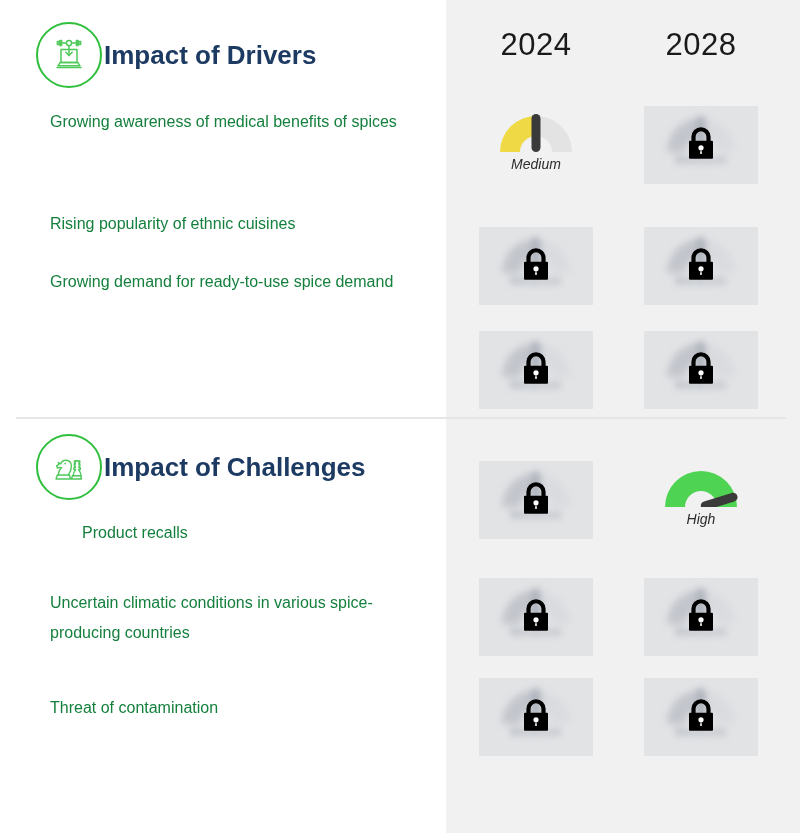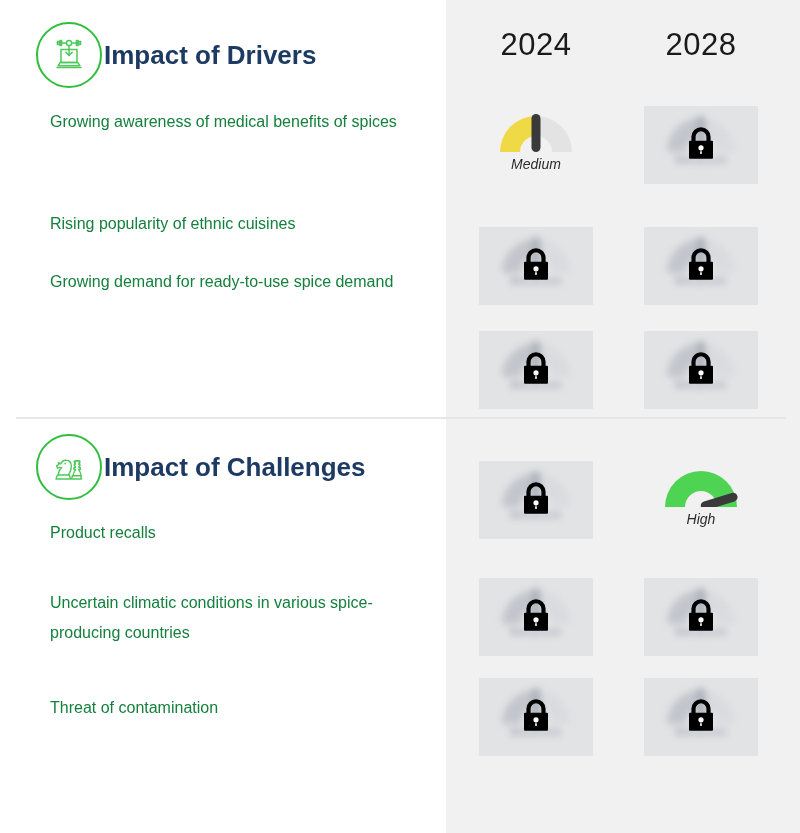--- a/index.html
+++ b/index.html
@@ -102,7 +102,7 @@
   .d-item-1 { top: 187px; margin-top: 22px; }
   .d-item-2 { top: 267px; }
 
-  .c-item-0 { top: 518px; }
+  .c-item-0 { top: 518px; margin-left: 32px; }
   .c-item-1 { top: 588px; }
   .c-item-2 { top: 693px; }
 

